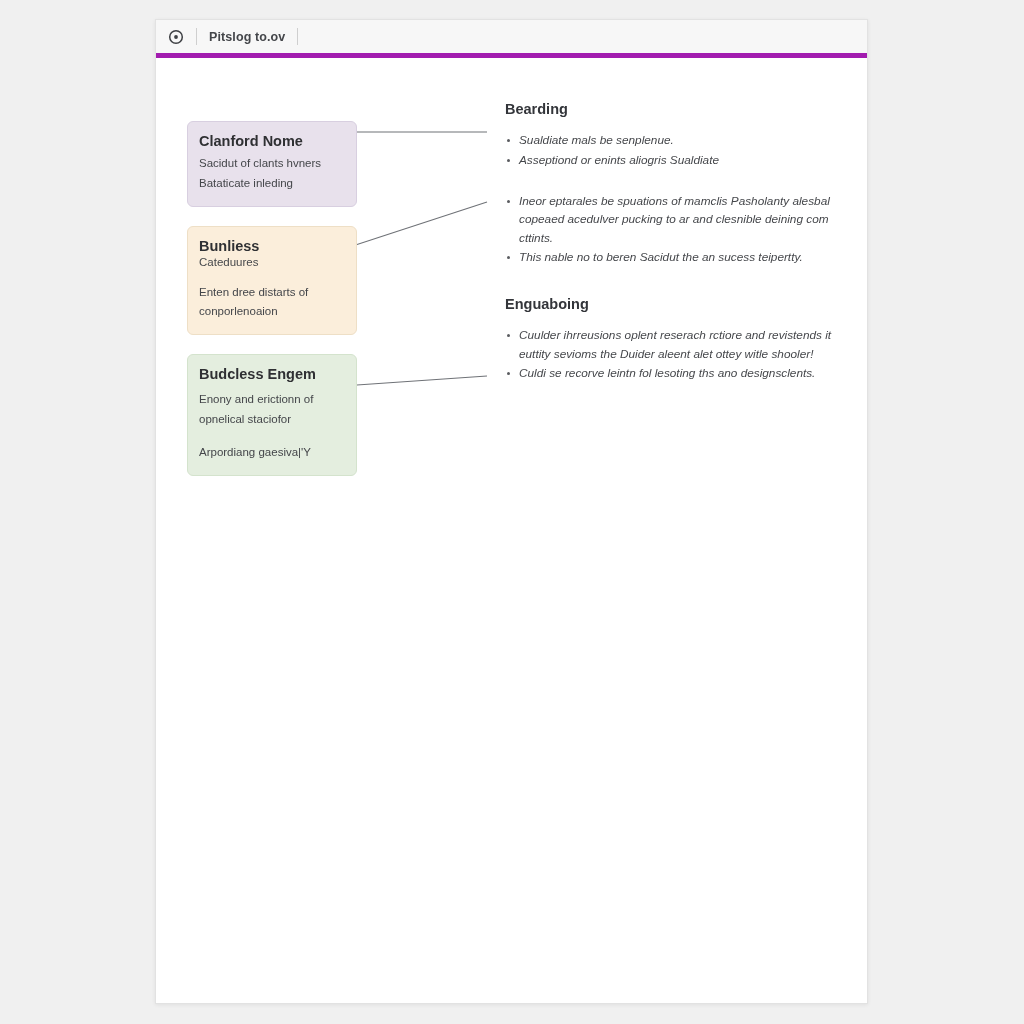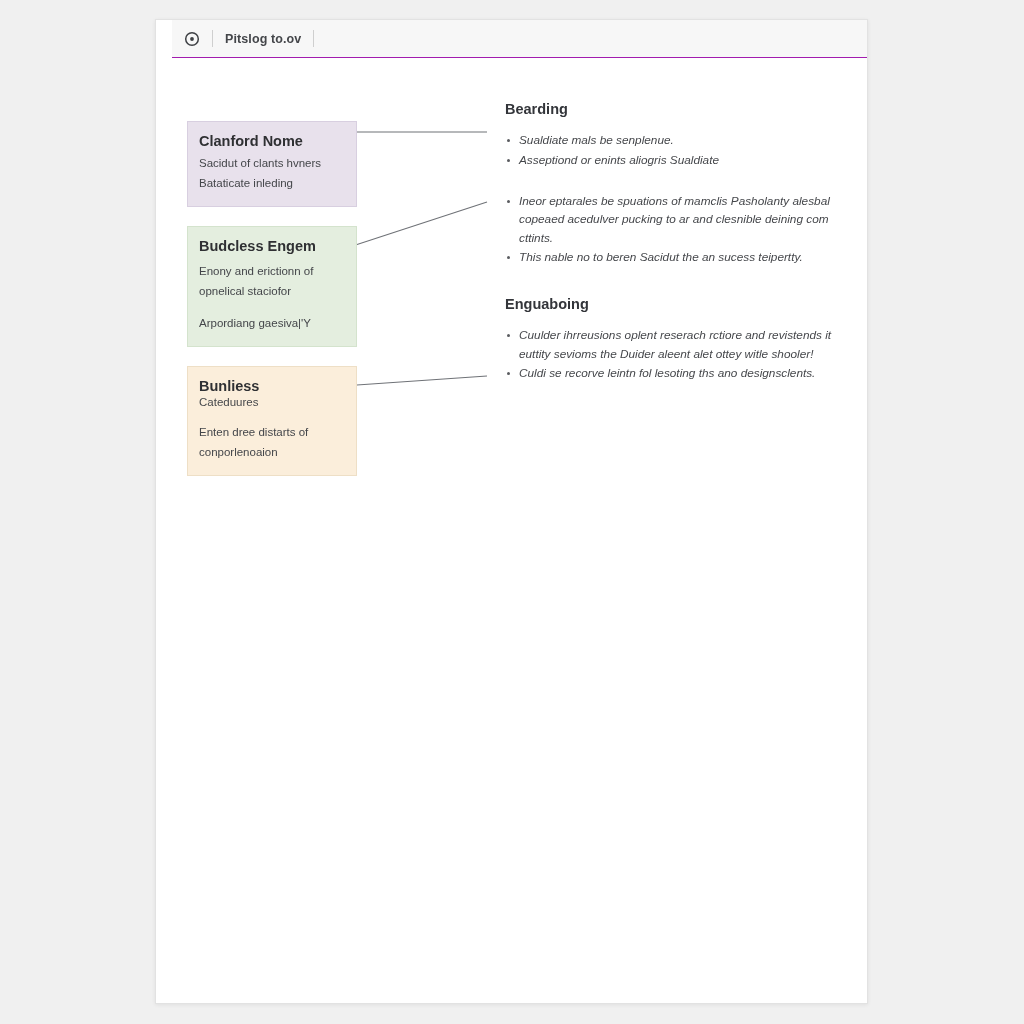--- a/index.html
+++ b/index.html
@@ -32,12 +32,12 @@
   
   #app-header {
     position: absolute;
-    left: 16px;
+    left: 0;
     top: 0;
     width: 100%;
     height: 38px;
     background: #f7f7f7;
-    border-bottom: 1px solid #a21caf;
+    border-bottom: 5px solid #a21caf;
     display: flex;
     align-items: center;
     box-sizing: border-box;

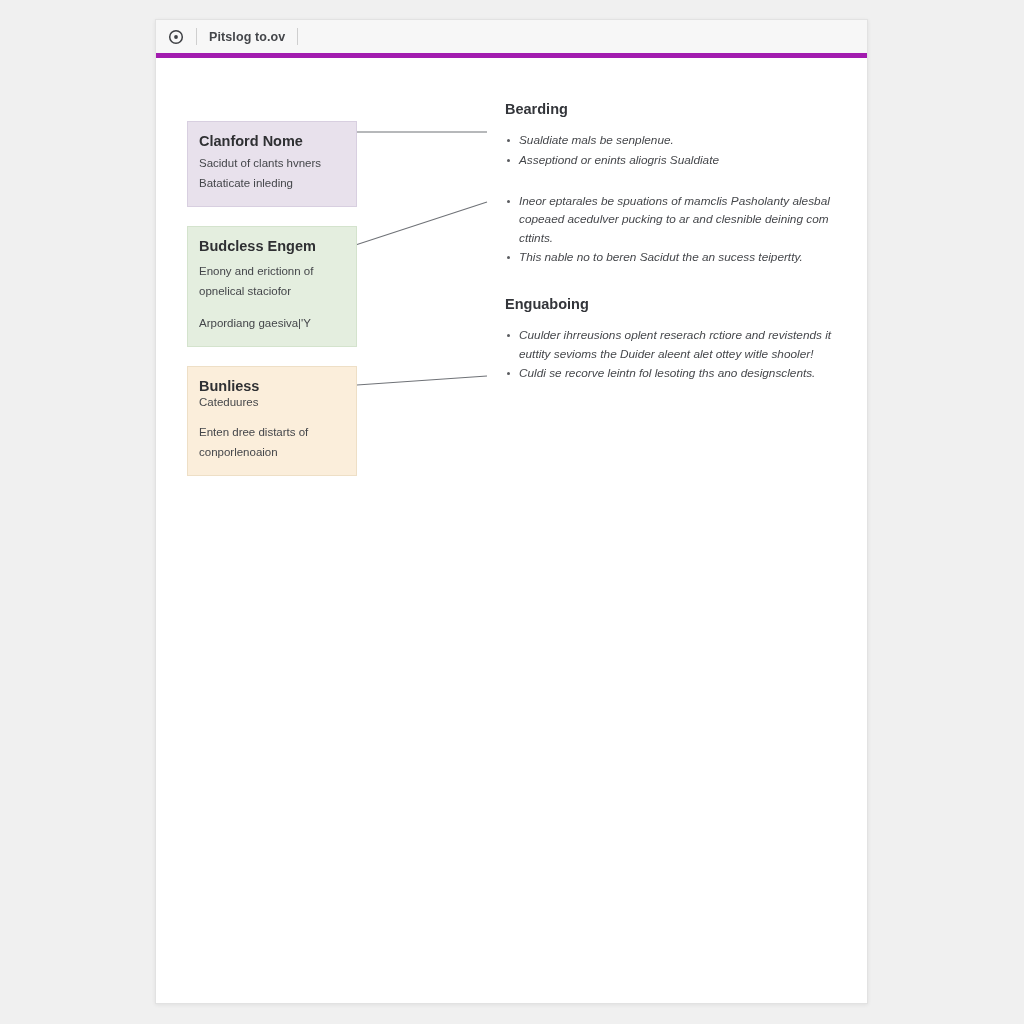--- a/index.html
+++ b/index.html
@@ -84,7 +84,7 @@
     width: 170px;
   }
   .card {
-    border-radius: 0;
+    border-radius: 6px;
     box-sizing: border-box;
     padding: 10px 13px 12px 11px;
     margin-bottom: 19px;

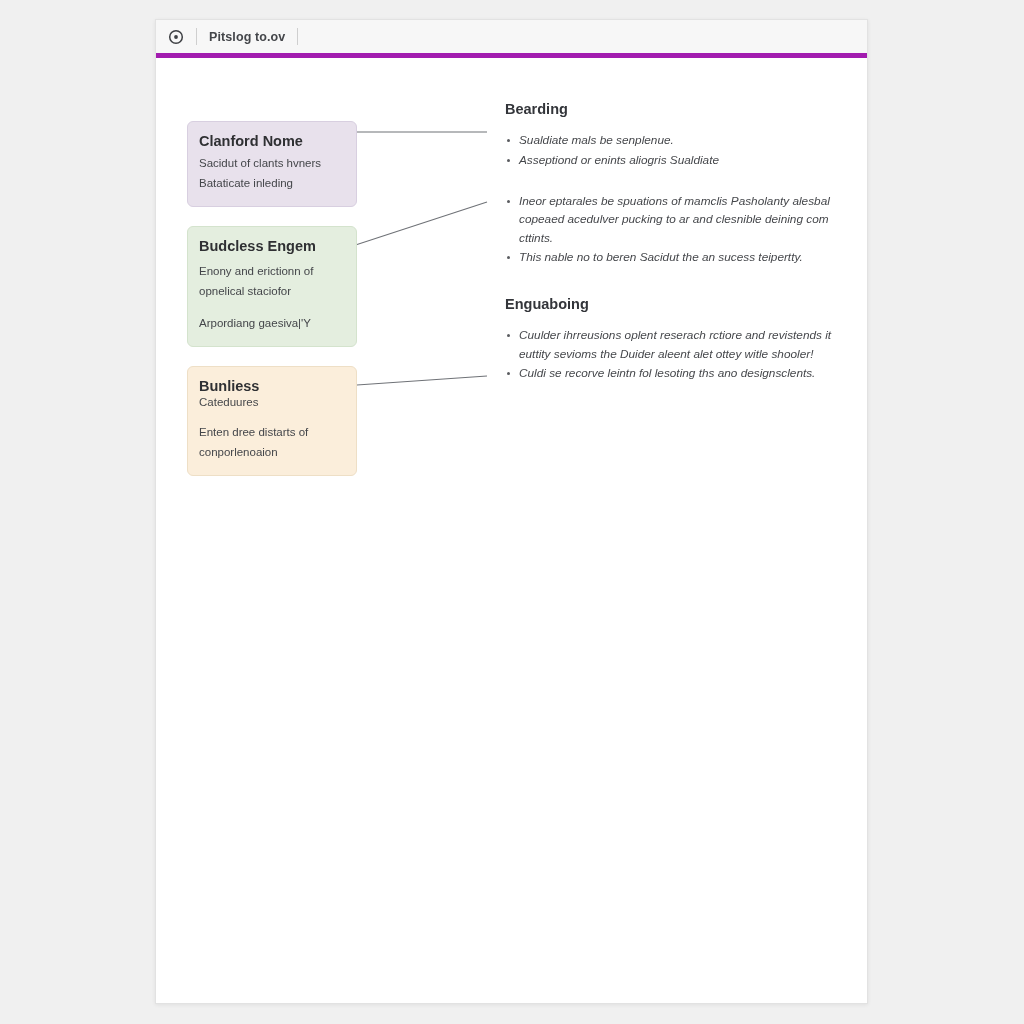--- a/index.html
+++ b/index.html
@@ -213,18 +213,18 @@
         <div class="card-body" style="margin-top:0">Bataticate inleding</div>
       </div>
 
+      <div class="card" id="card-cream">
+        <div class="card-title" style="margin-bottom:0">Bunliess</div>
+        <div class="card-subtitle">Cateduures</div>
+        <div class="card-body spaced">Enten dree distarts of</div>
+        <div class="card-body" style="margin-top:0">conporlenoaion</div>
+      </div>
+
       <div class="card" id="card-green">
         <div class="card-title">Budcless Engem</div>
         <div class="card-body spaced" style="margin-top:7px">Enony and erictionn of</div>
         <div class="card-body" style="margin-top:0">opnelical staciofor</div>
         <div class="card-body spaced">Arpordiang gaesiva|'Y</div>
-      </div>
-
-      <div class="card" id="card-cream">
-        <div class="card-title" style="margin-bottom:0">Bunliess</div>
-        <div class="card-subtitle">Cateduures</div>
-        <div class="card-body spaced">Enten dree distarts of</div>
-        <div class="card-body" style="margin-top:0">conporlenoaion</div>
       </div>
 
     </div>

